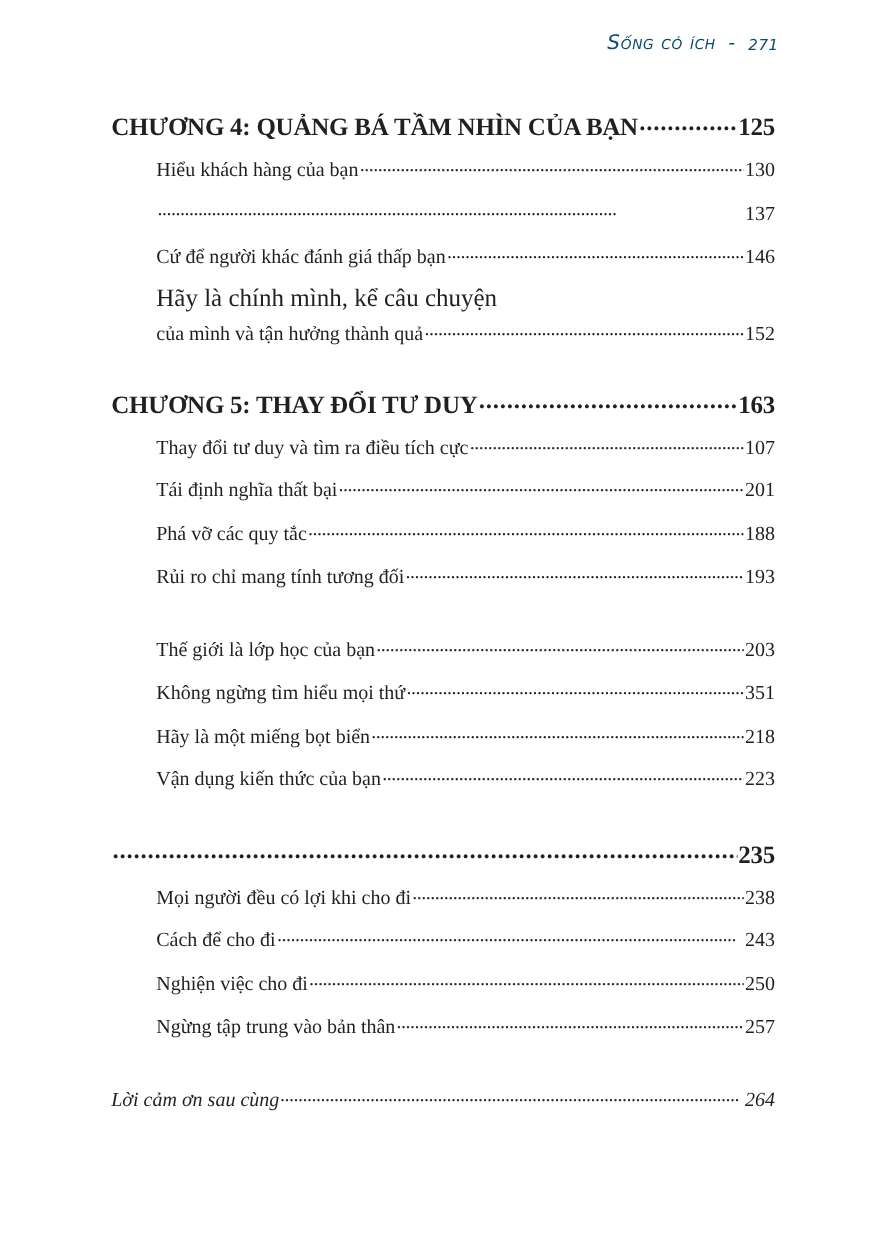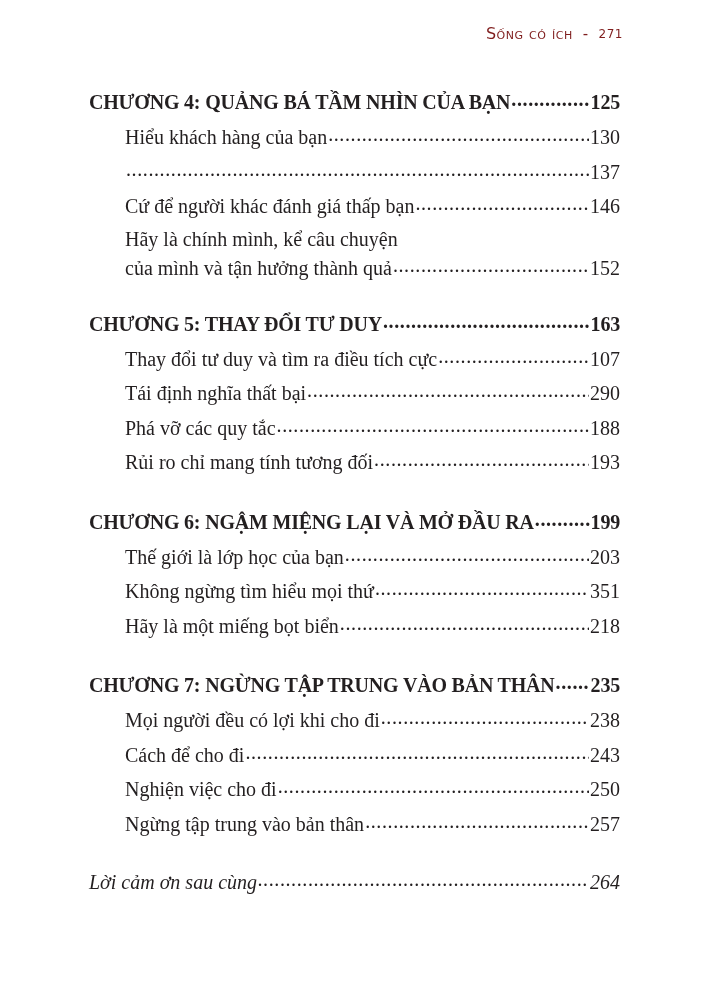--- a/index.html
+++ b/index.html
@@ -20,11 +20,12 @@
       right: 86px;
       font-family: "DejaVu Sans", sans-serif;
       font-size: 15px;
-      color: #7f1d1d;
+      color: #0c4a6e;
       letter-spacing: 0.5px;
       display: flex;
-      align-items: center;
+      align-items: flex-end;
       gap: 10px;
+      font-style: italic;
     }
     .running-head .title {
       font-variant: small-caps;

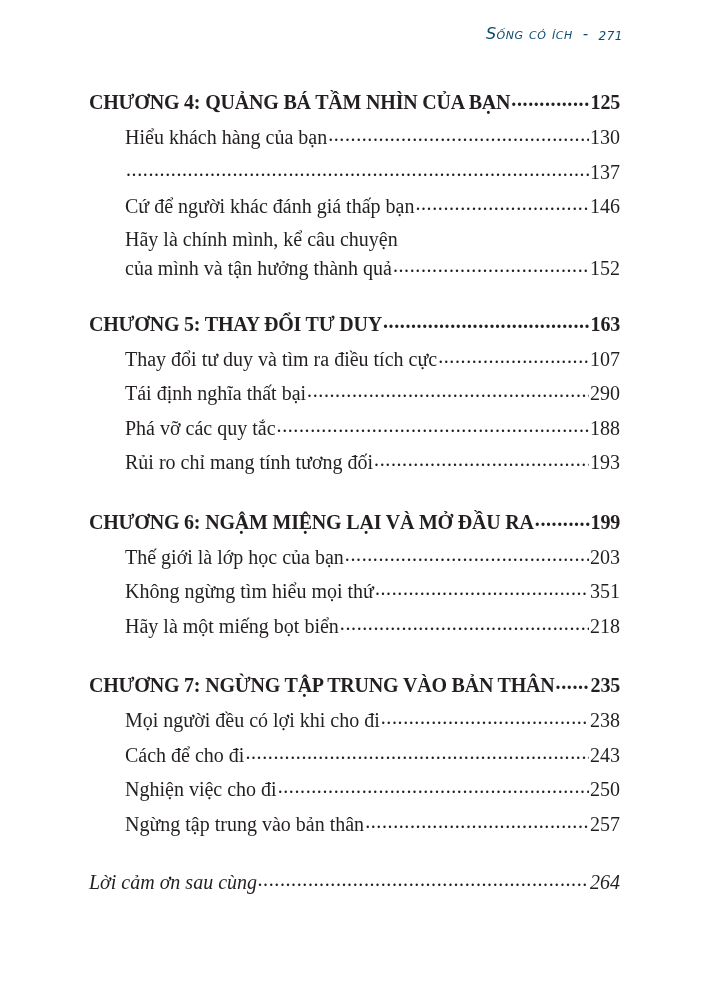--- a/index.html
+++ b/index.html
@@ -47,7 +47,7 @@
     .row {
       display: flex;
       align-items: baseline;
-      font-size: 20px;
+      font-size: 16px;
       line-height: 34.5px;
       white-space: nowrap;
     }

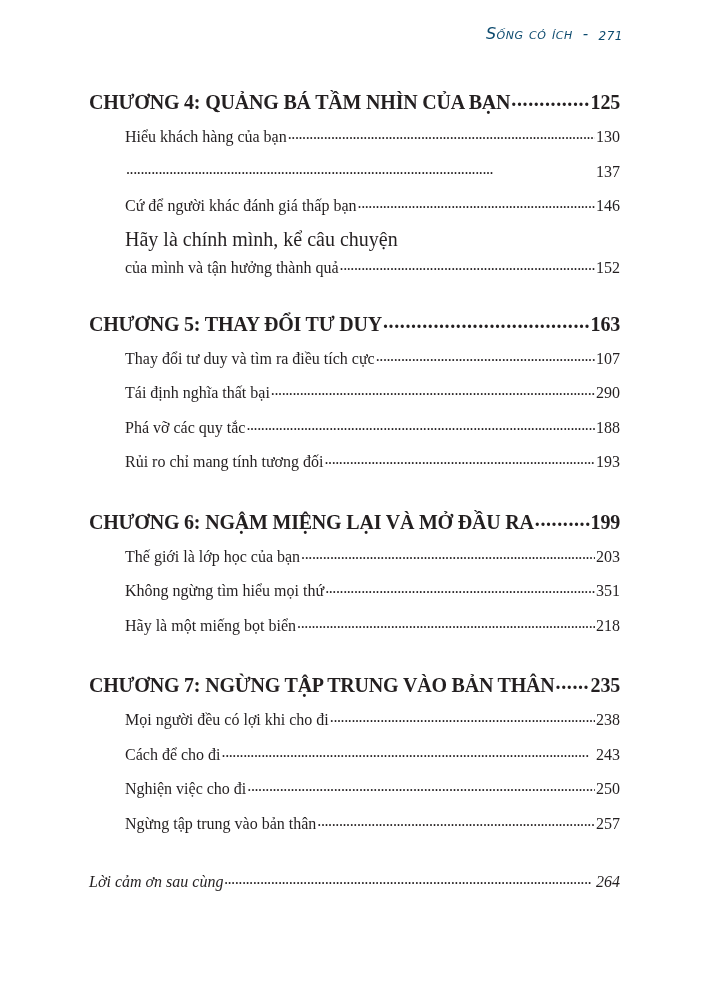--- a/index.html
+++ b/index.html
@@ -154,7 +154,7 @@
     <div class="row section">
       <span class="label">Tái định nghĩa thất bại</span>
       <span class="leader"></span>
-      <span class="num">290</span>
+      <span class="num">201</span>
     </div>
     <div class="row section">
       <span class="label">Phá vỡ các quy tắc</span>

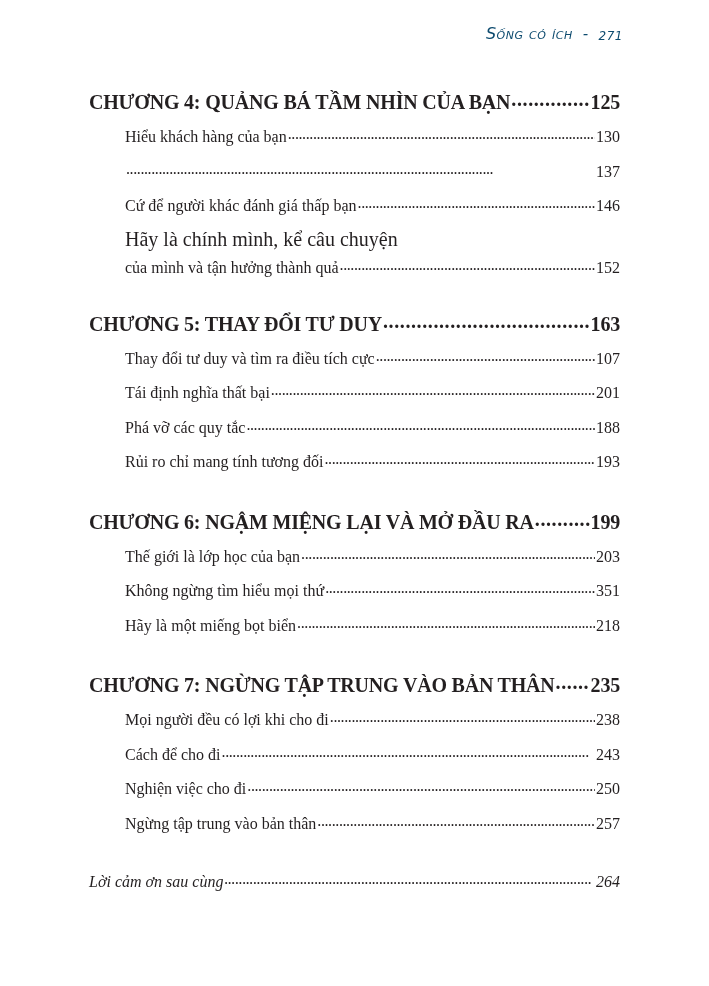--- a/index.html
+++ b/index.html
@@ -169,11 +169,6 @@
   </div>
 
   <div class="chapter">
-    <div class="row chapter-title">
-      <span class="label">CHƯƠNG 6: NGẬM MIỆNG LẠI VÀ MỞ ĐẦU RA</span>
-      <span class="leader"></span>
-      <span class="num">199</span>
-    </div>
     <div class="row section">
       <span class="label">Thế giới là lớp học của bạn</span>
       <span class="leader"></span>

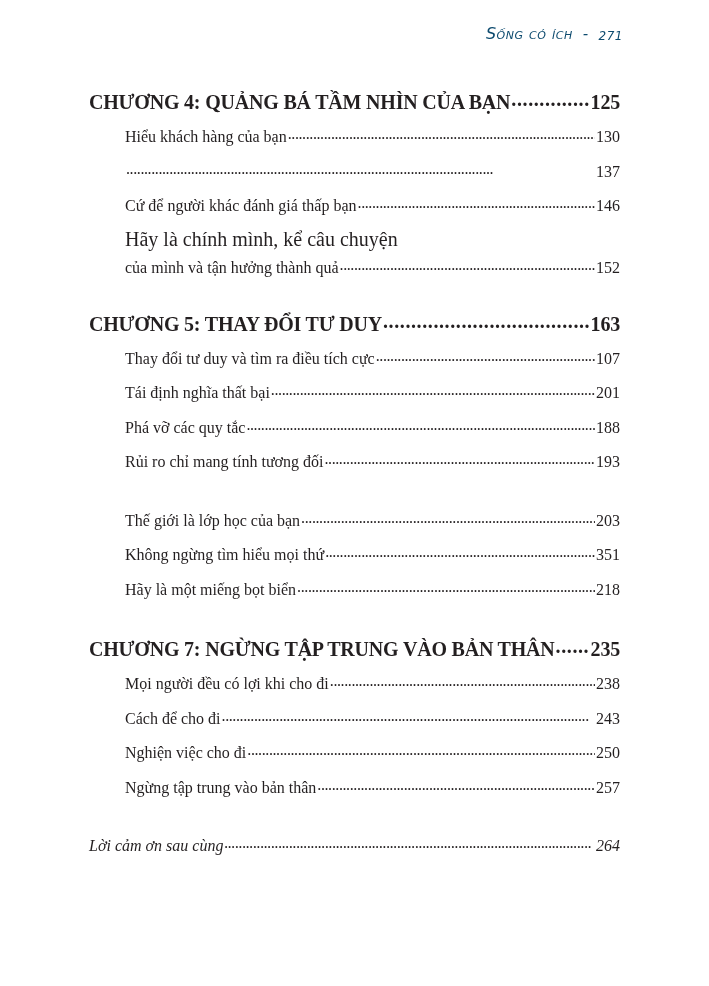--- a/index.html
+++ b/index.html
@@ -184,6 +184,11 @@
       <span class="leader"></span>
       <span class="num">218</span>
     </div>
+    <div class="row section">
+      <span class="label">Vận dụng kiến thức của bạn</span>
+      <span class="leader"></span>
+      <span class="num">223</span>
+    </div>
   </div>
 
   <div class="chapter">

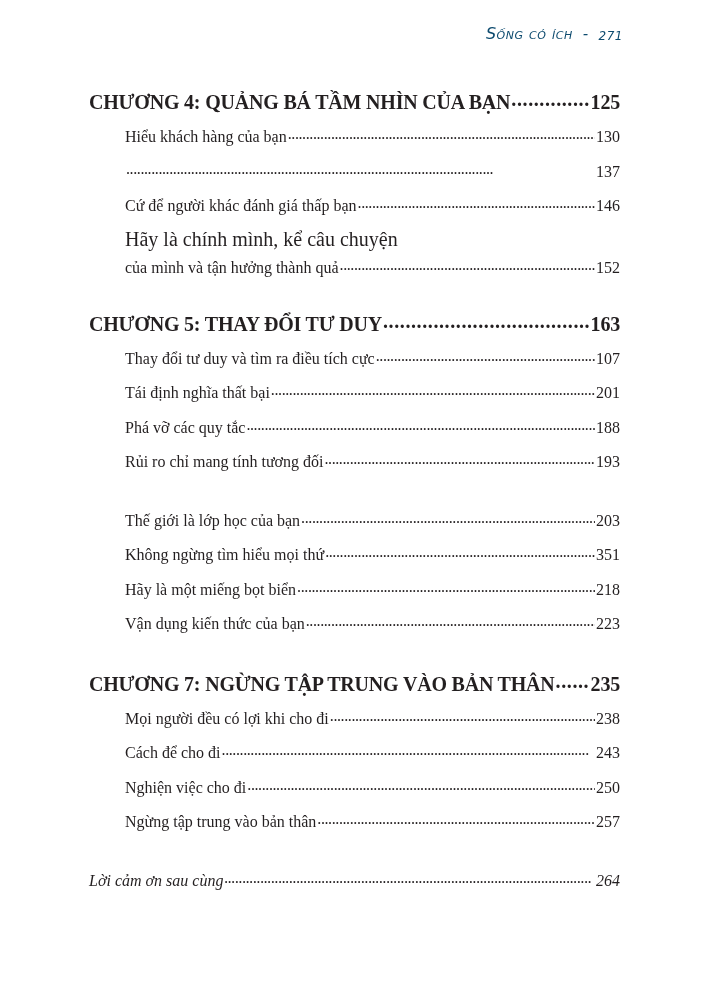--- a/index.html
+++ b/index.html
@@ -193,7 +193,6 @@
 
   <div class="chapter">
     <div class="row chapter-title">
-      <span class="label">CHƯƠNG 7: NGỪNG TẬP TRUNG VÀO BẢN THÂN</span>
       <span class="leader"></span>
       <span class="num">235</span>
     </div>

